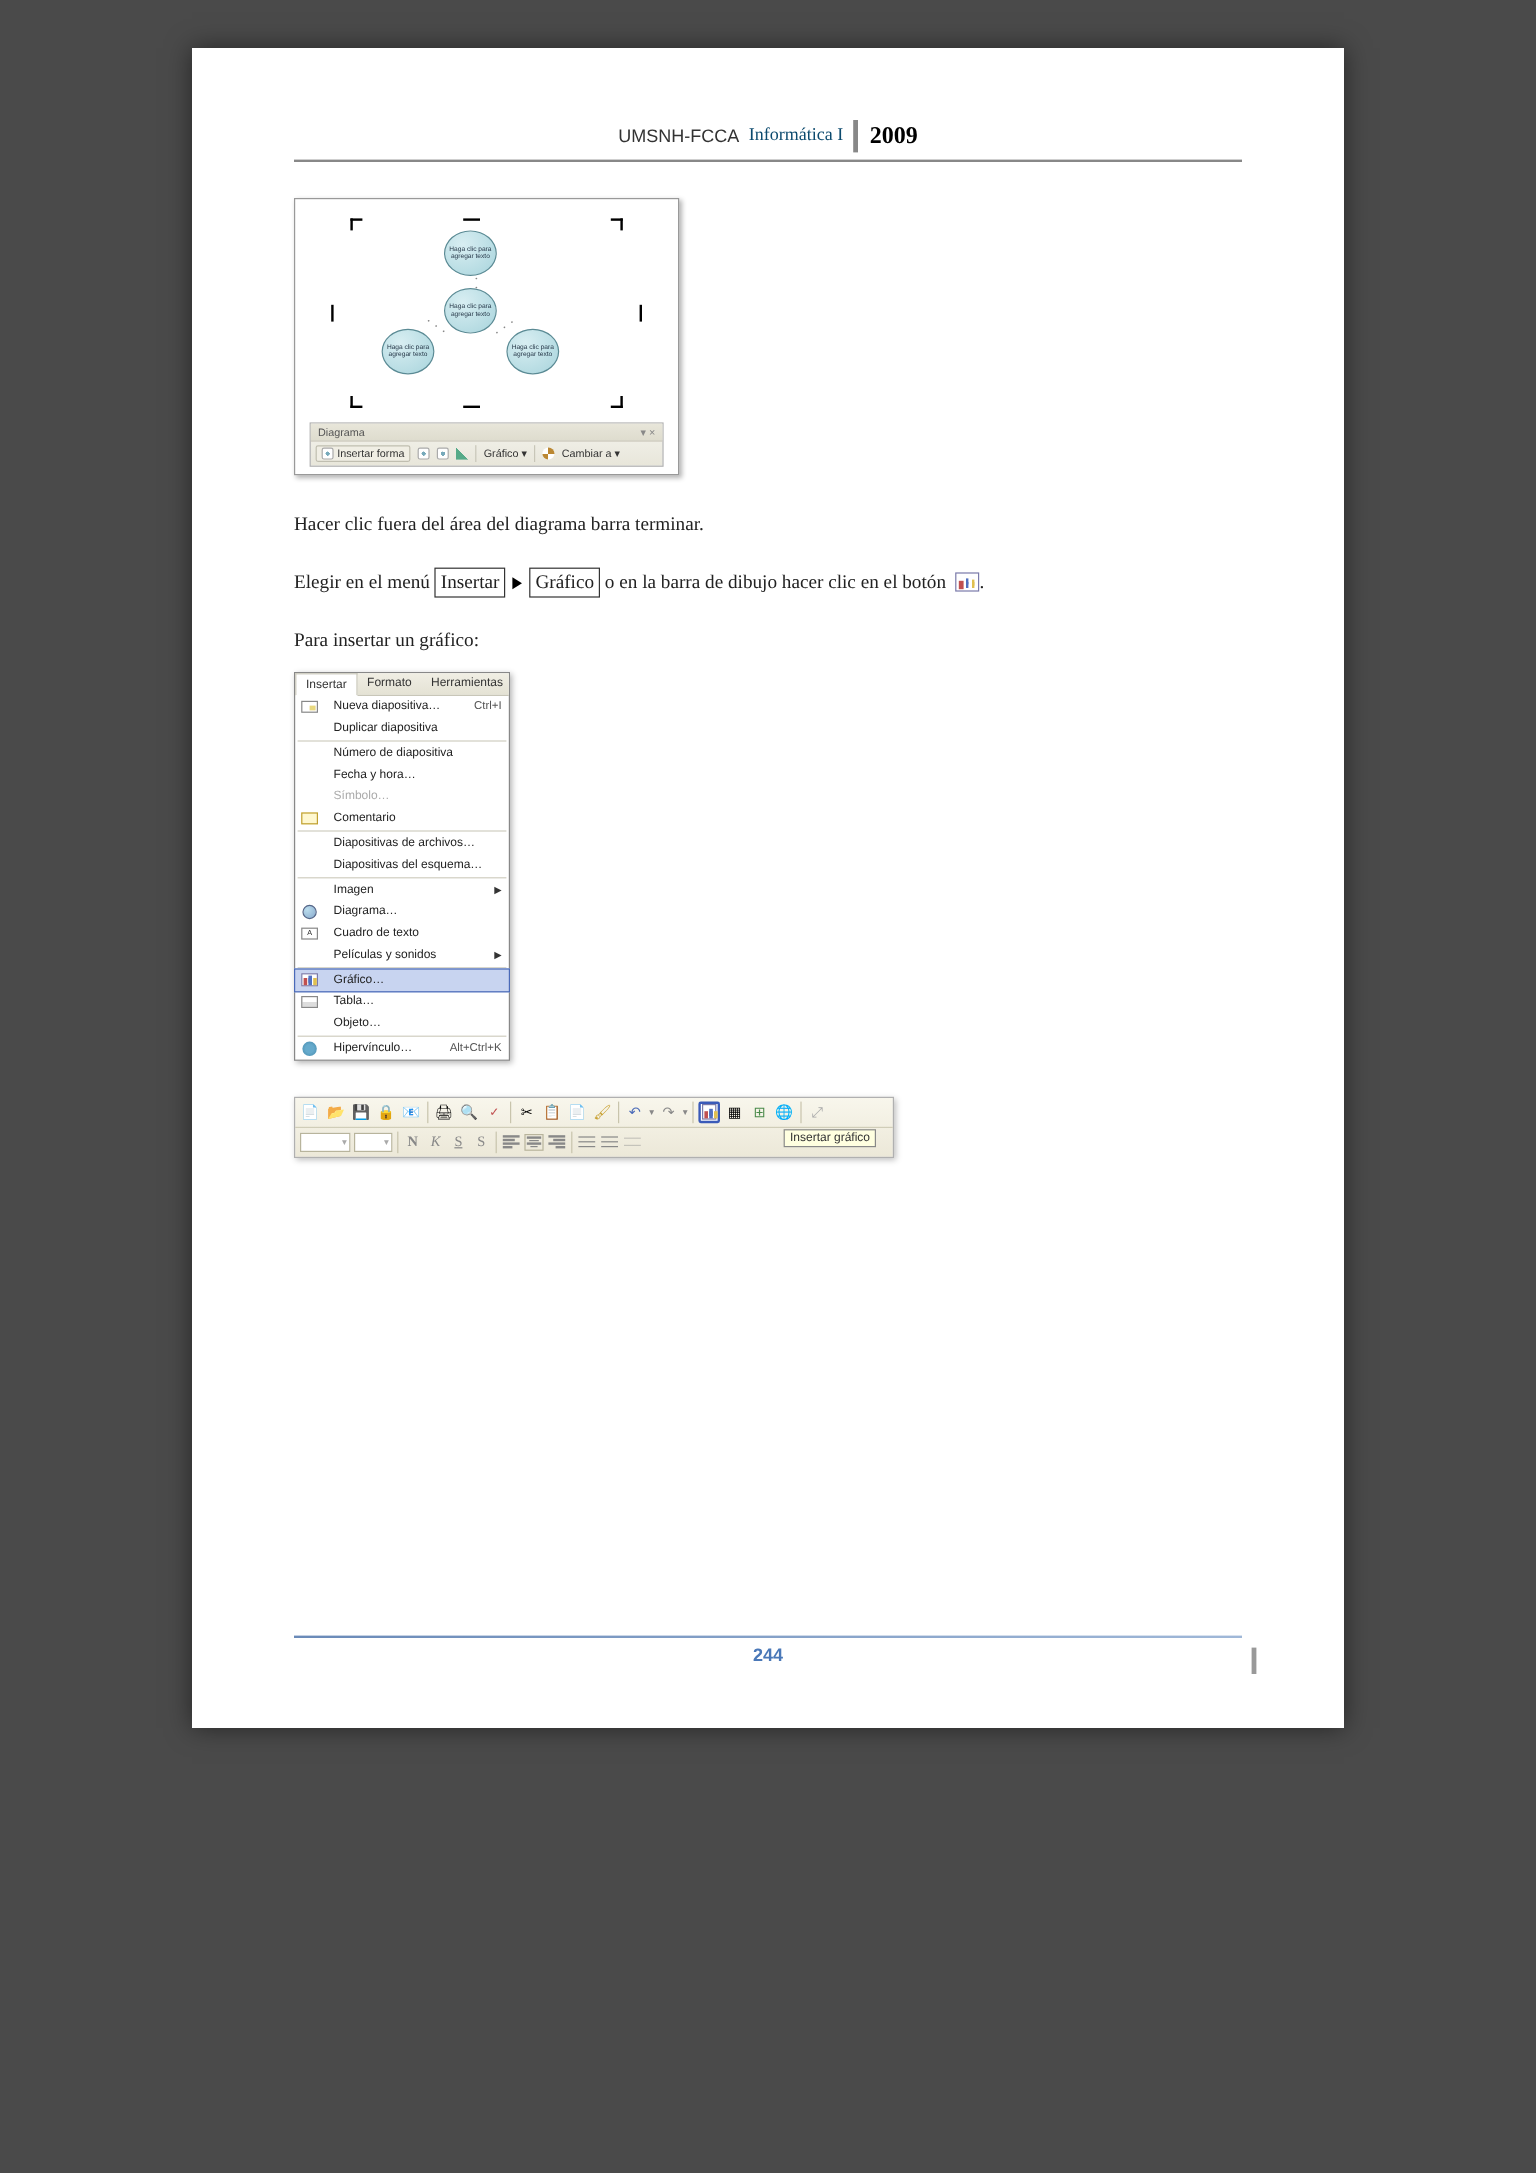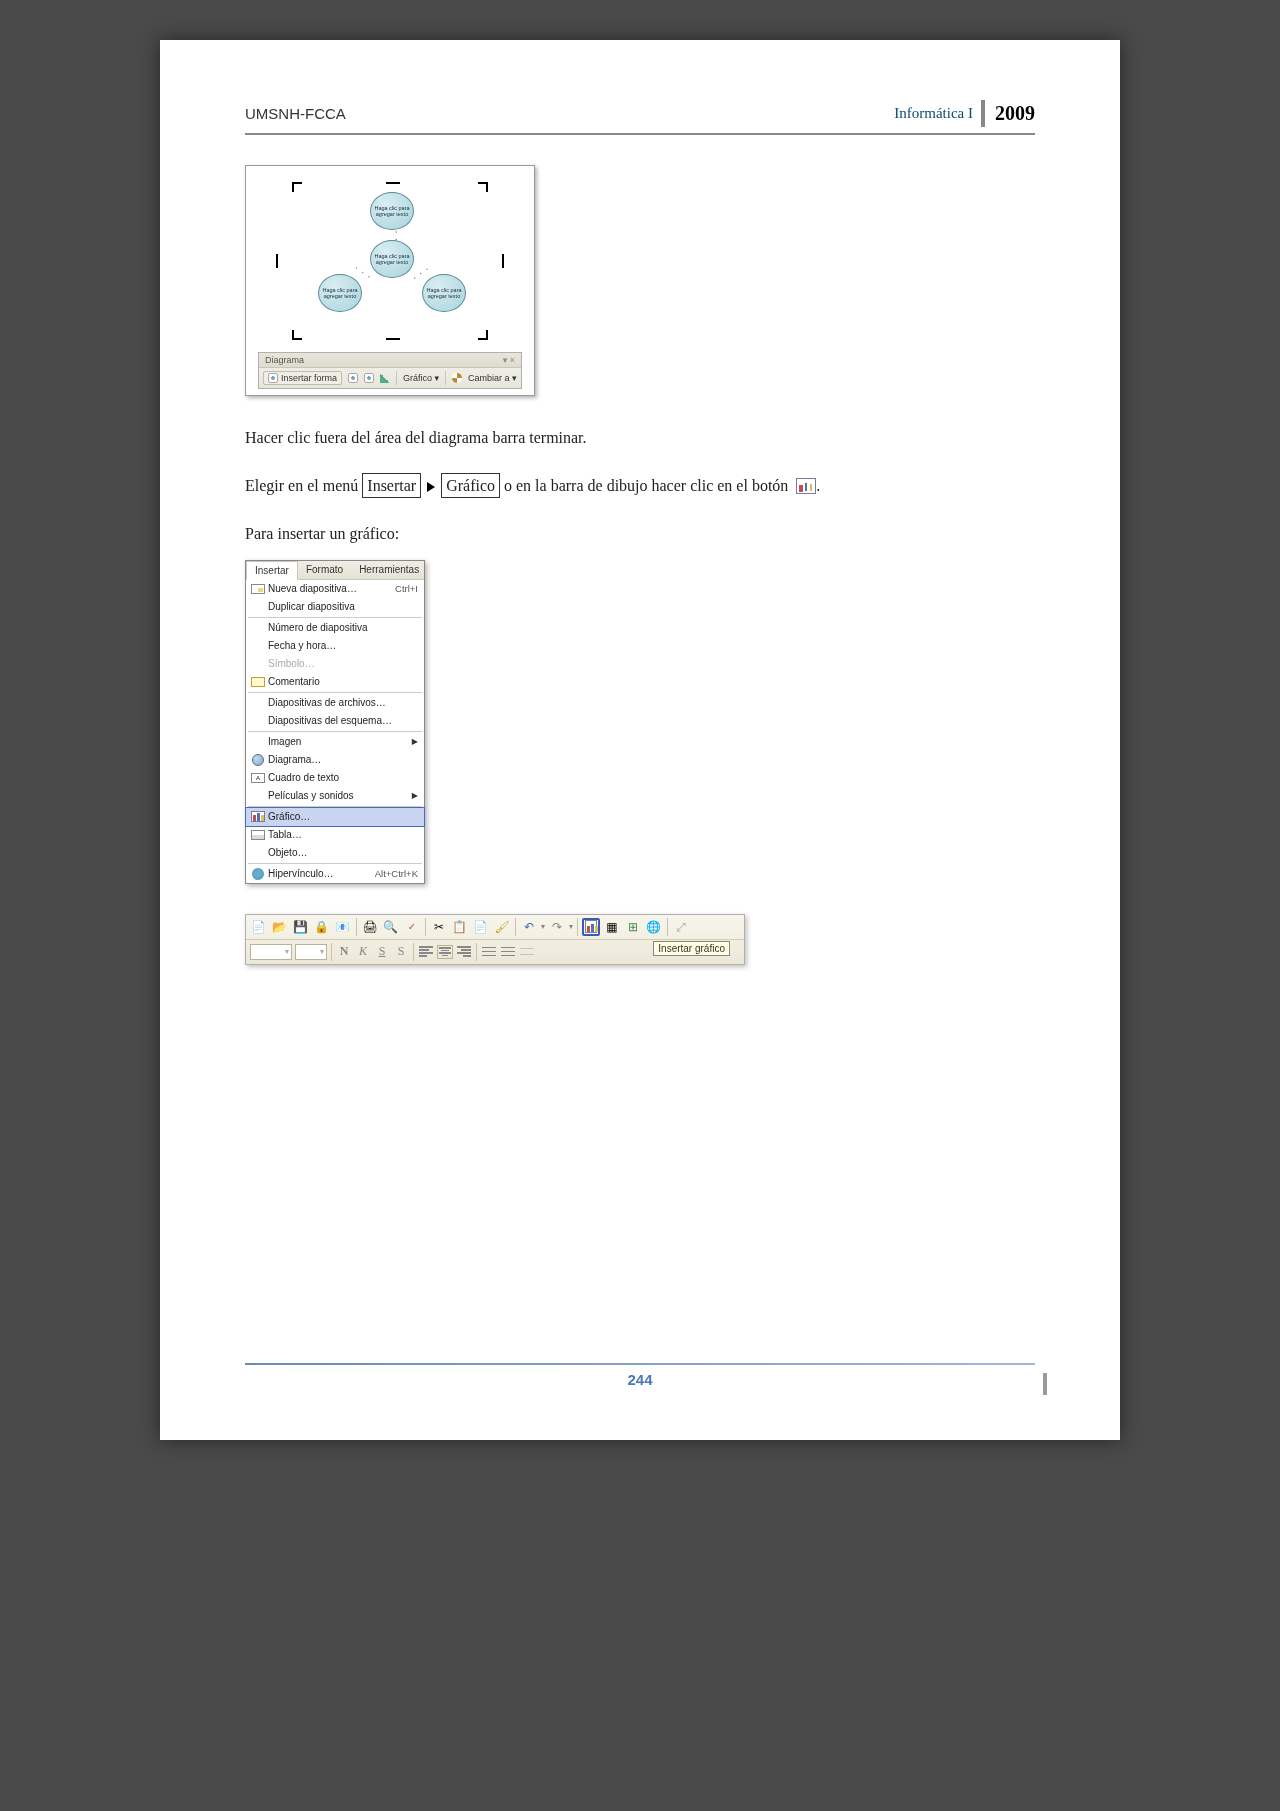--- a/index.html
+++ b/index.html
@@ -20,7 +20,7 @@
   }
   .header-row {
     display: flex;
-    justify-content: space-between;
+    justify-content: center;
     align-items: center;
     border-bottom: 2px solid #888;
     padding-bottom: 6px;

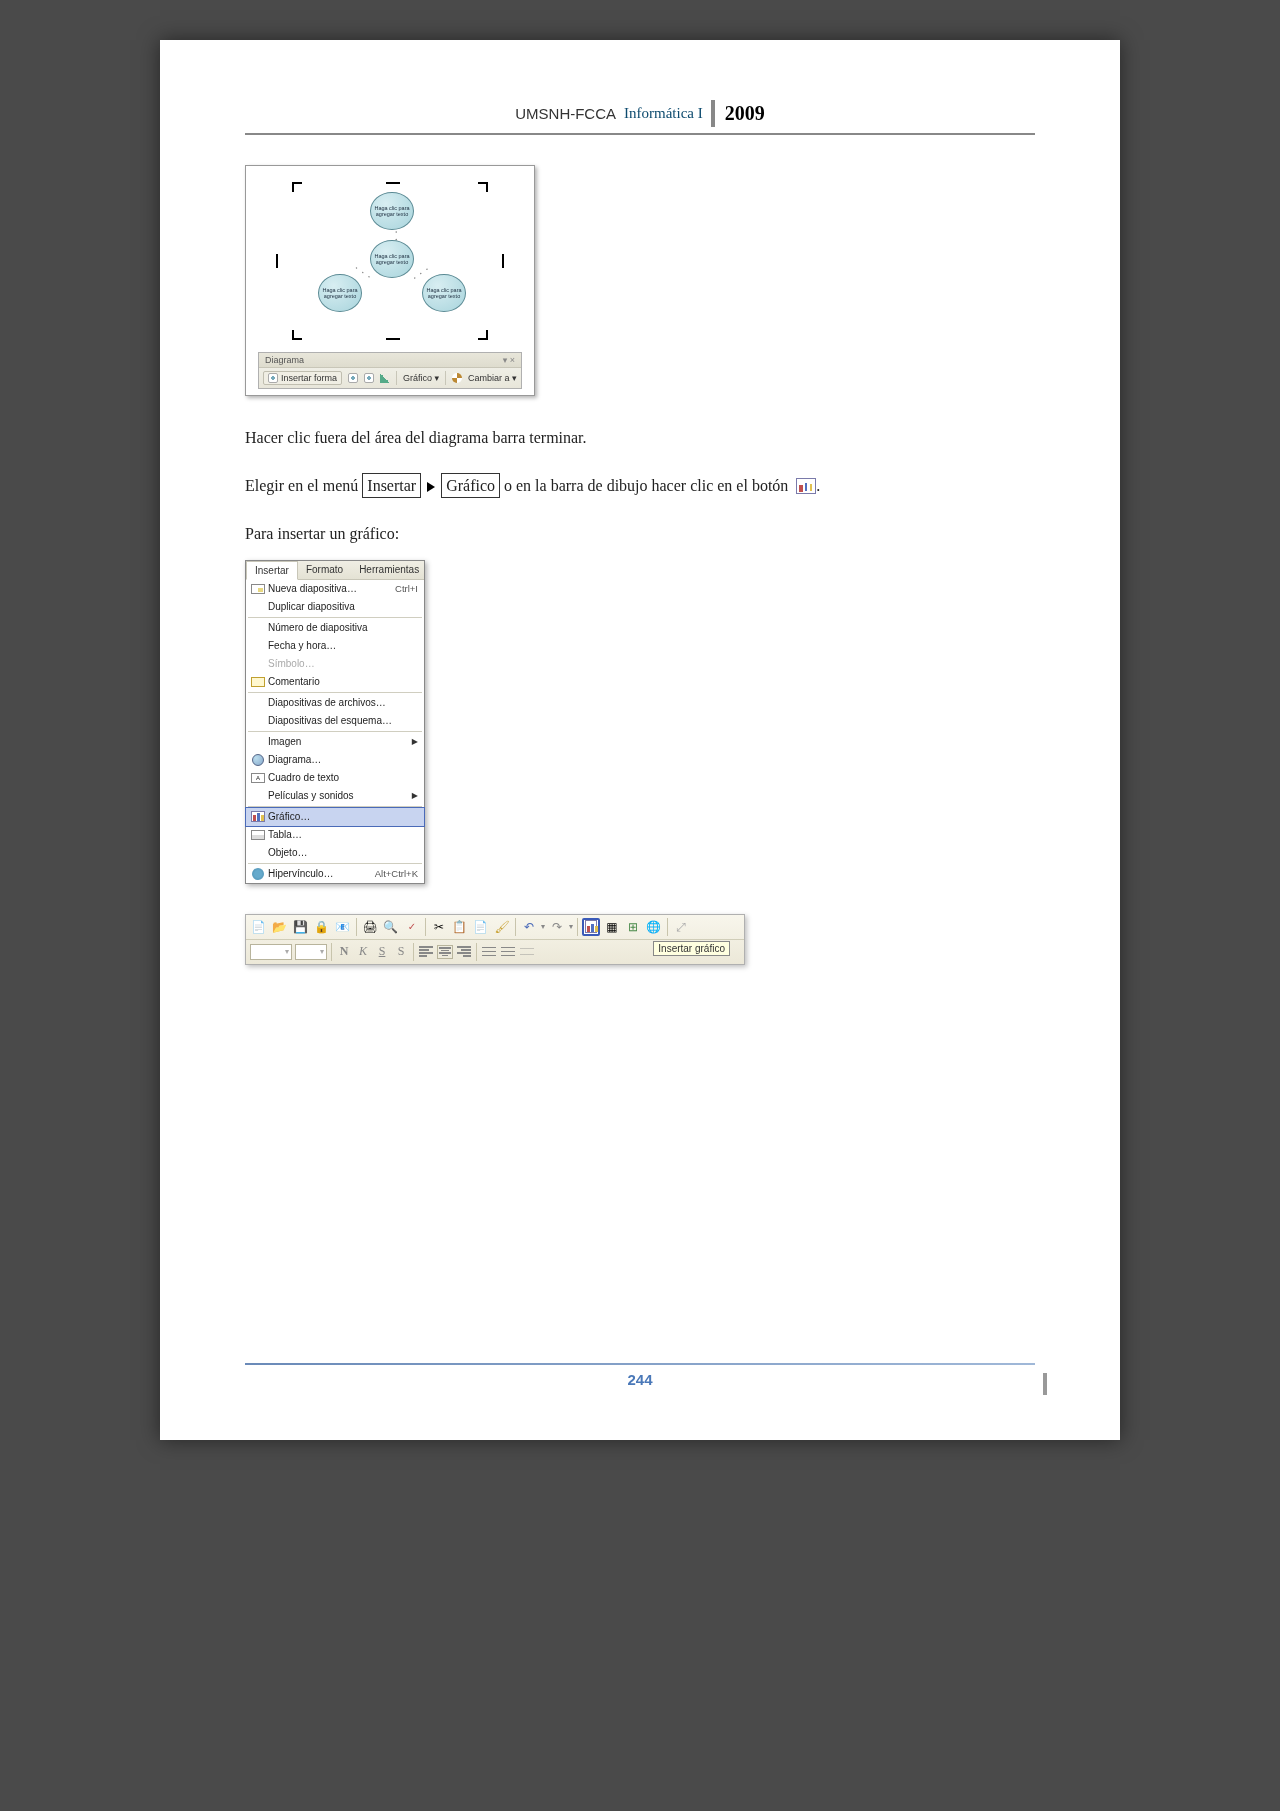--- a/index.html
+++ b/index.html
@@ -68,7 +68,7 @@
 
   
   .diagram-fig {
-    width: 290px;
+    width: 321px;
     border: 1px solid #999;
     box-shadow: 2px 2px 4px rgba(0,0,0,0.3);
     background: #fff;

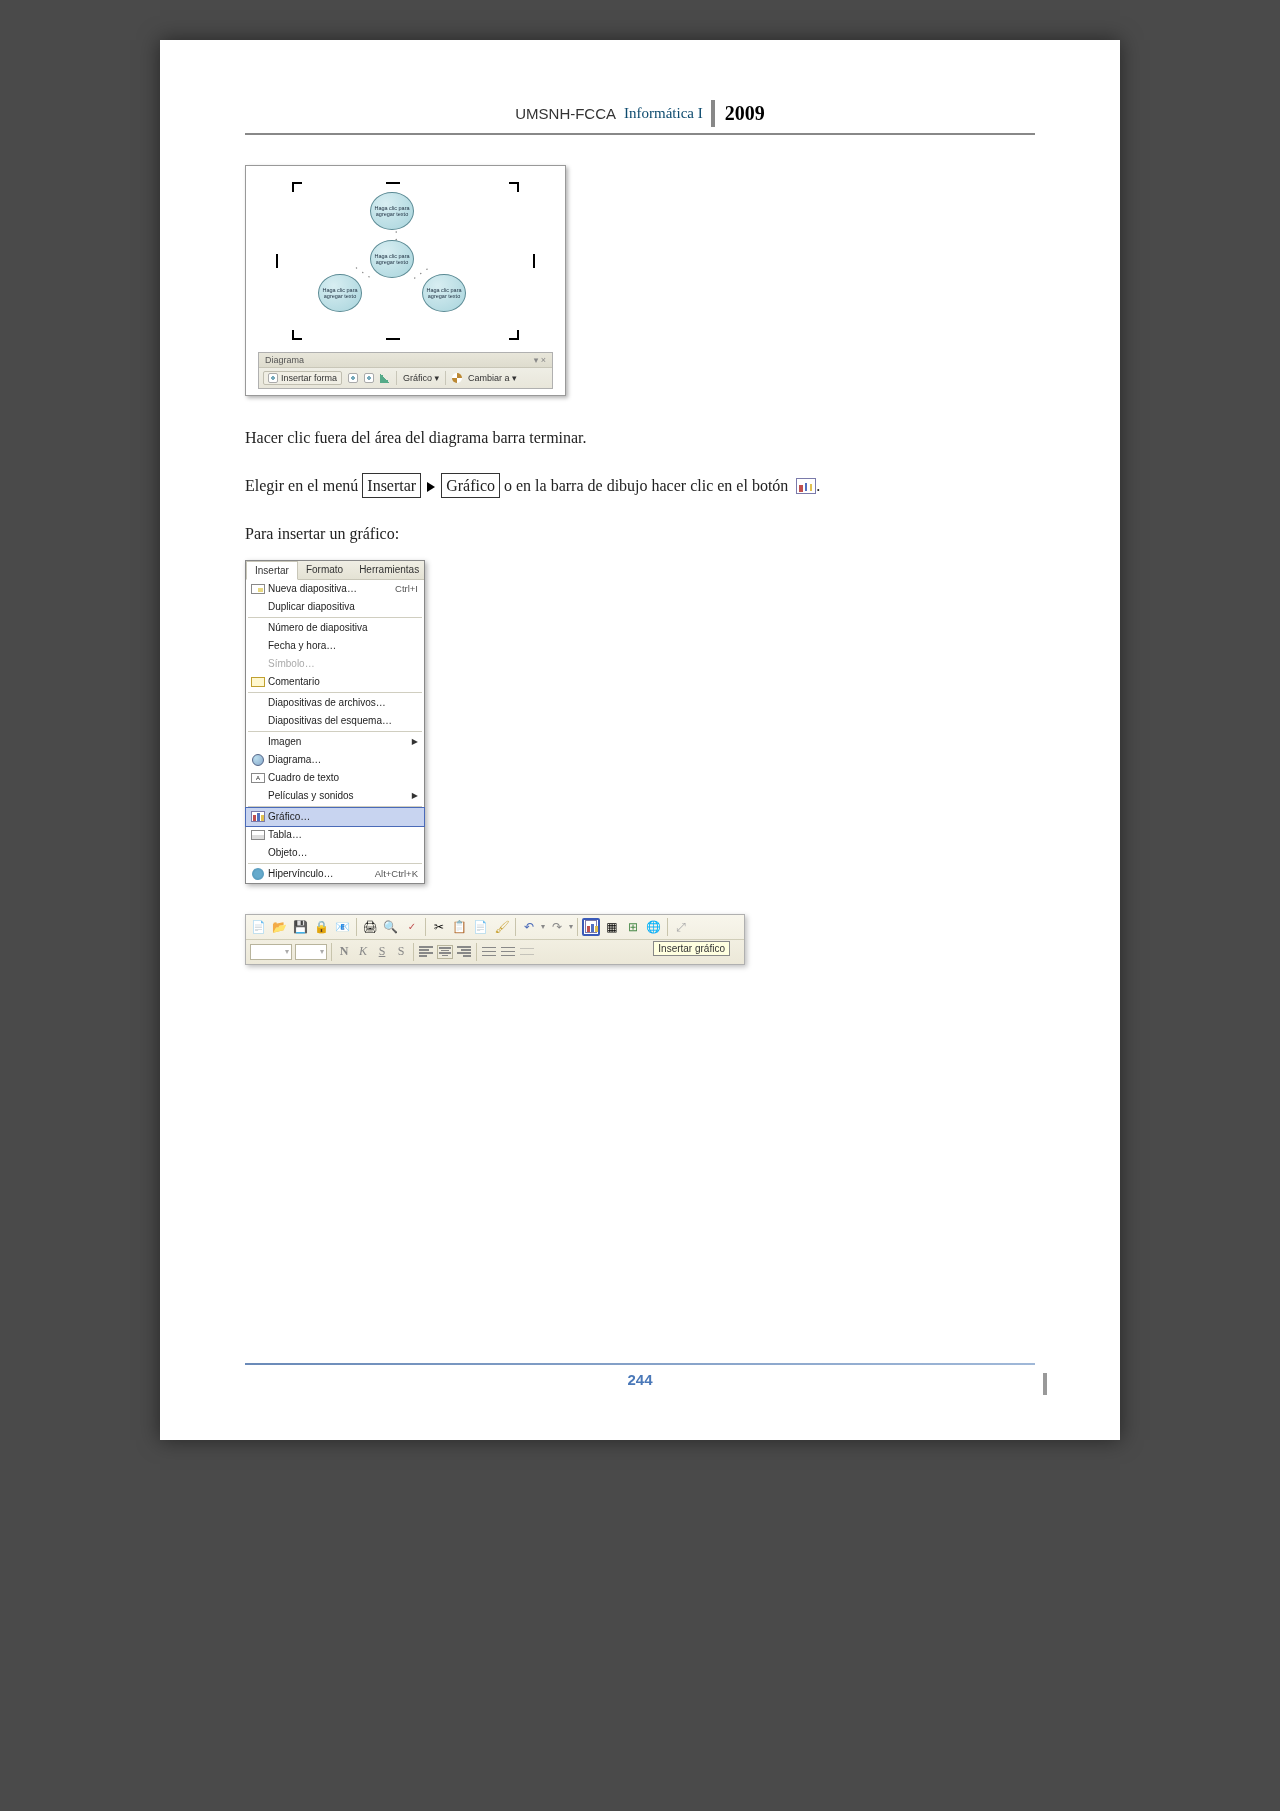--- a/index.html
+++ b/index.html
@@ -215,7 +215,7 @@
     align-items: center;
     padding: 2px 6px 2px 4px;
     color: #222;
-    gap: 2px;
+    gap: 12px;
   }
   .mi.disabled { color: #aaa; }
   .mi.highlight { background: #c8d4f0; border: 1px solid #4a6ab8; margin: -1px; }

